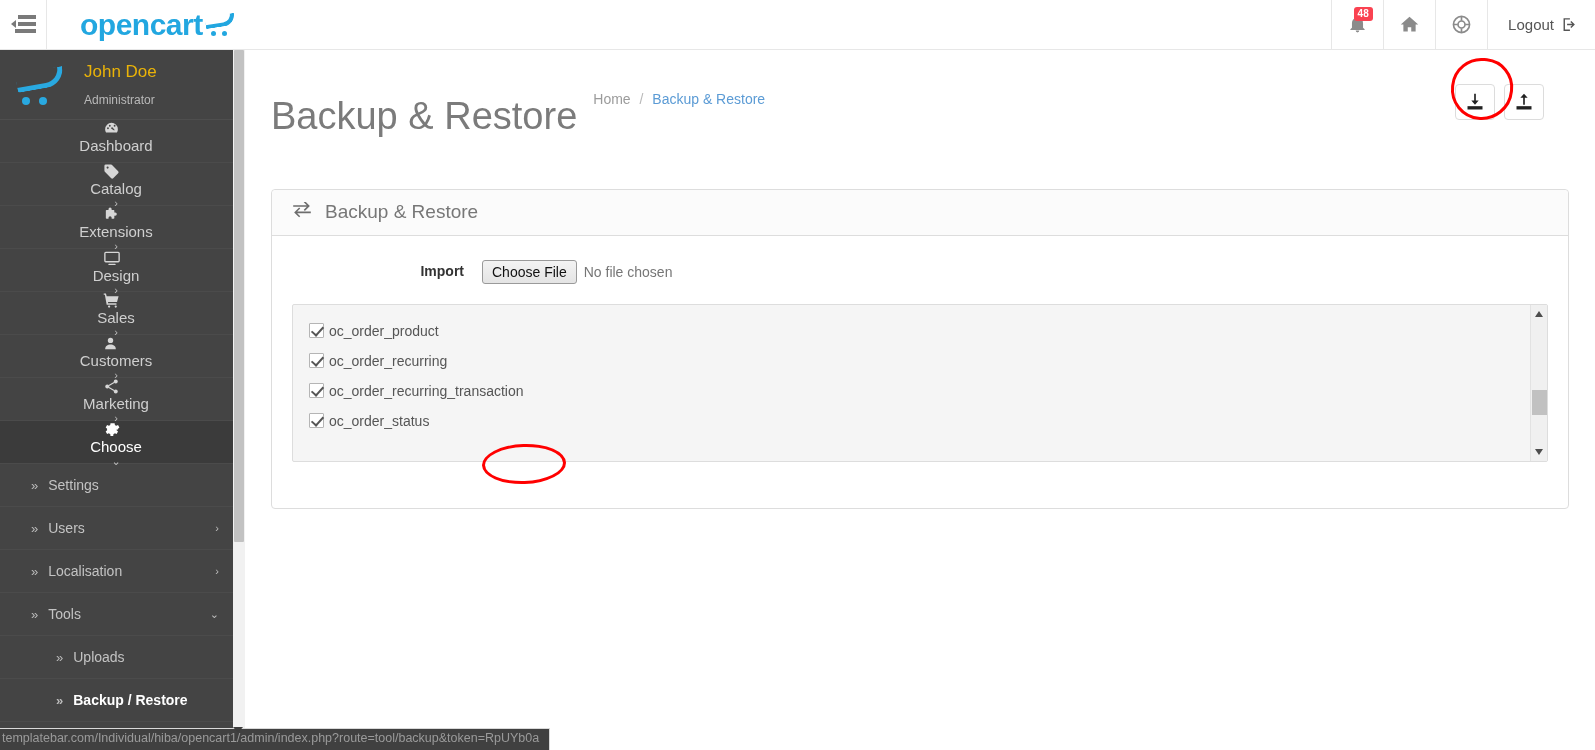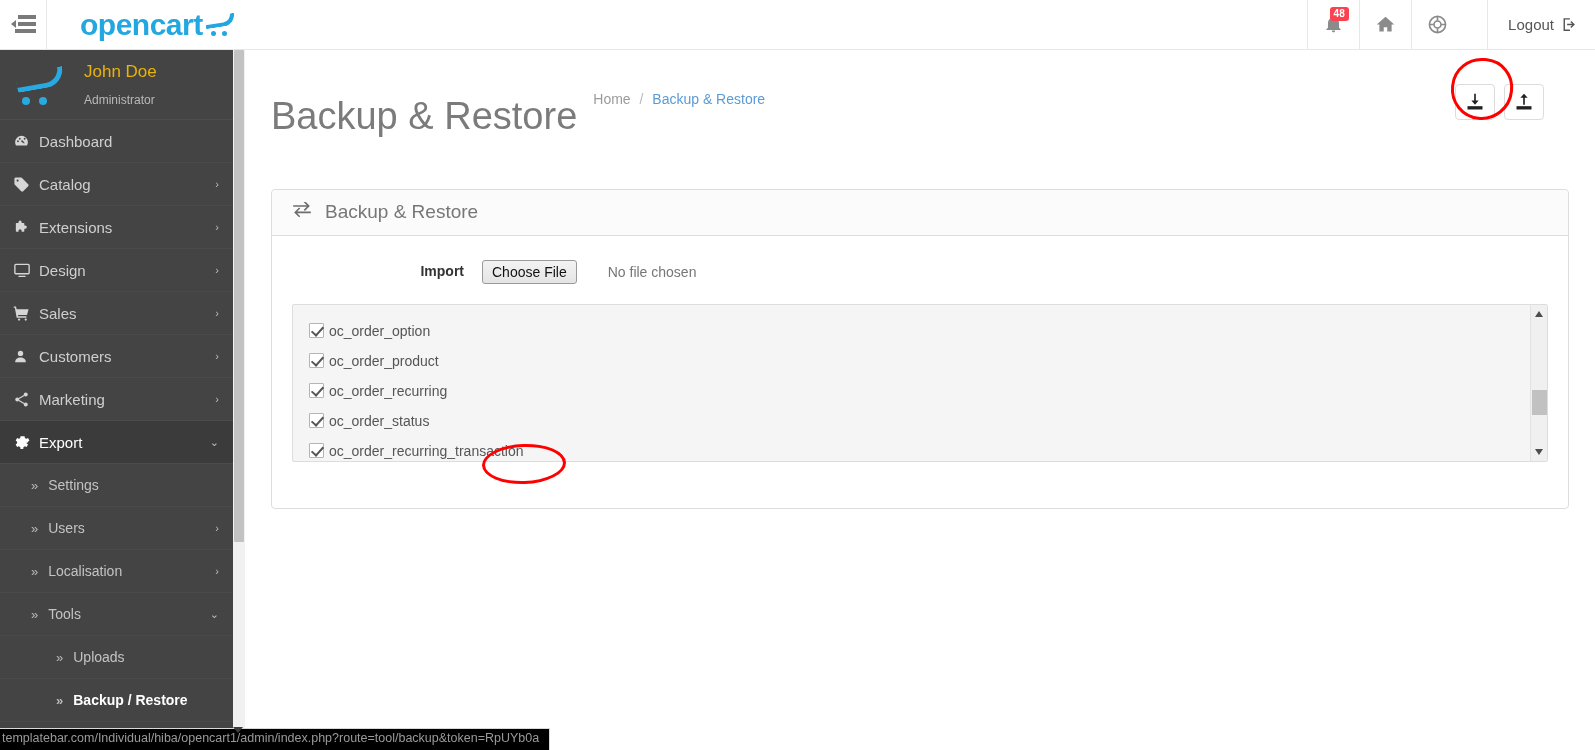--- a/index.html
+++ b/index.html
@@ -63,7 +63,7 @@
   #logout-btn {
     border-left:1px solid #e7e7e7; padding:0 18px 0 20px;
     display:flex; align-items:center; gap:6px; cursor:pointer;
-    color:#555; font-size:15px;margin-left:24px;
+    color:#555; font-size:15px;
   }
   .badge {
     position:absolute; top:7px; left:50%; margin-left:-4px;

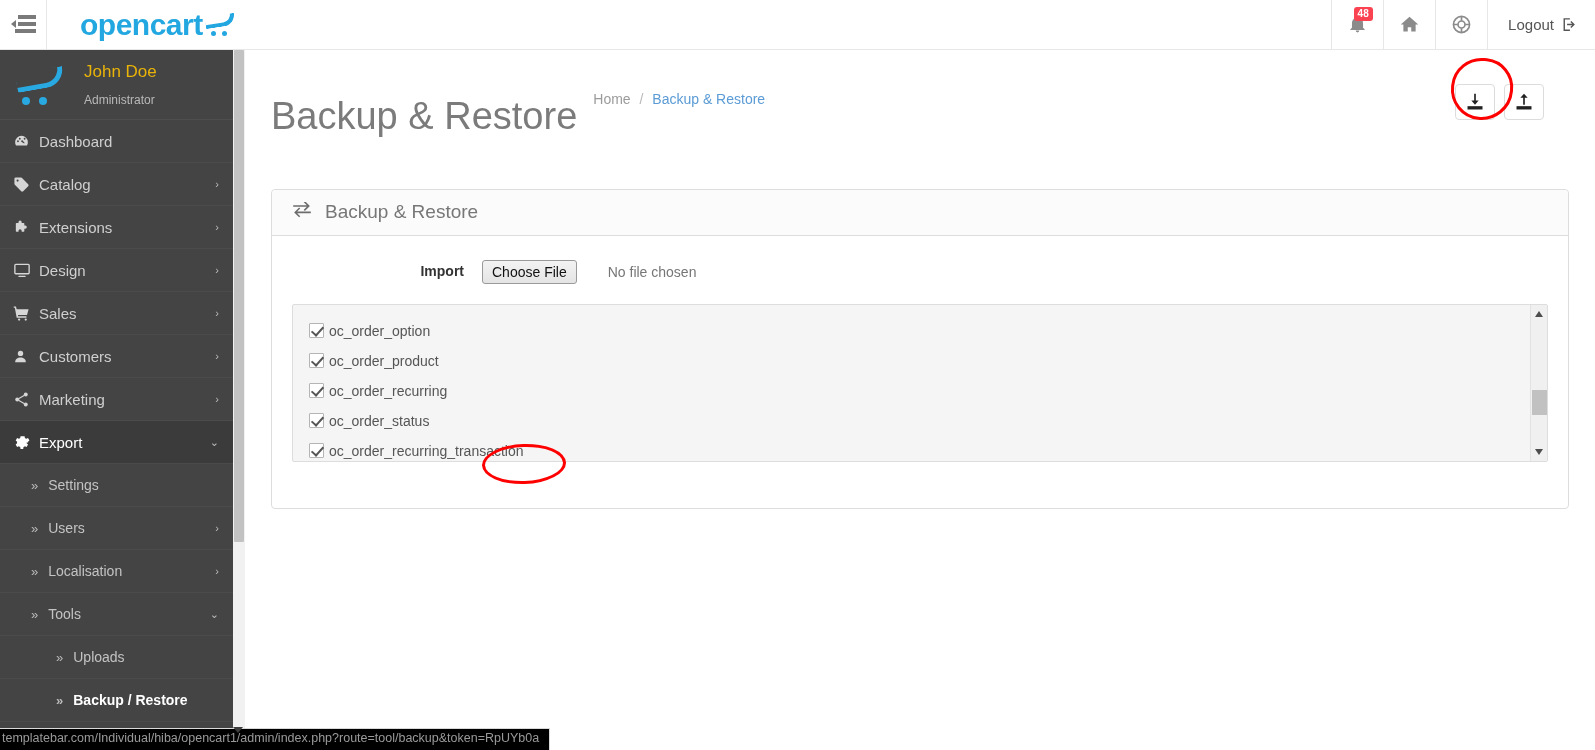--- a/index.html
+++ b/index.html
@@ -99,6 +99,7 @@
     border-bottom:1px solid #4b4b4b;
     color:#cfcfcf; font-size:15px; cursor:pointer;
     position:relative;
+    flex-direction:column;
   }
   .nav-item.active { background:#3b3b3b; color:#ffffff; }
   .nav-item .ico { width:26px; flex:none; display:flex; align-items:center; color:#d6d6d6; font-size:15px;}

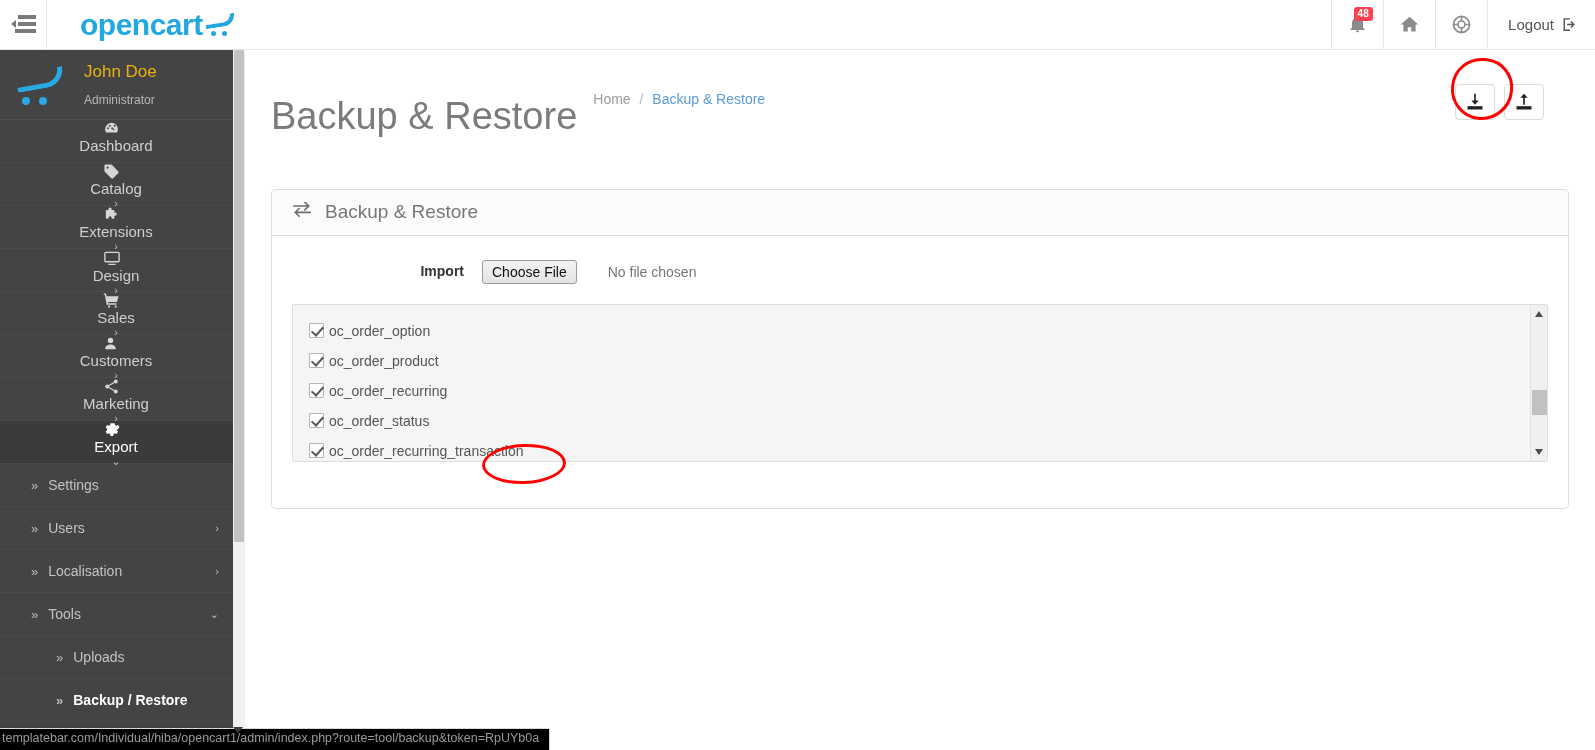--- a/index.html
+++ b/index.html
@@ -171,7 +171,7 @@
     padding:3px 9px; font-size:14px; color:#111; cursor:pointer;
     font-family:"Liberation Sans", sans-serif;
   }
-  .no-file { color:#767676; font-size:14px;margin-left:24px; }
+  .no-file { color:#767676; font-size:14px; }
 
   .export-box {
     flex:1; height:158px; border:1px solid #dddddd; background:#f5f5f5;

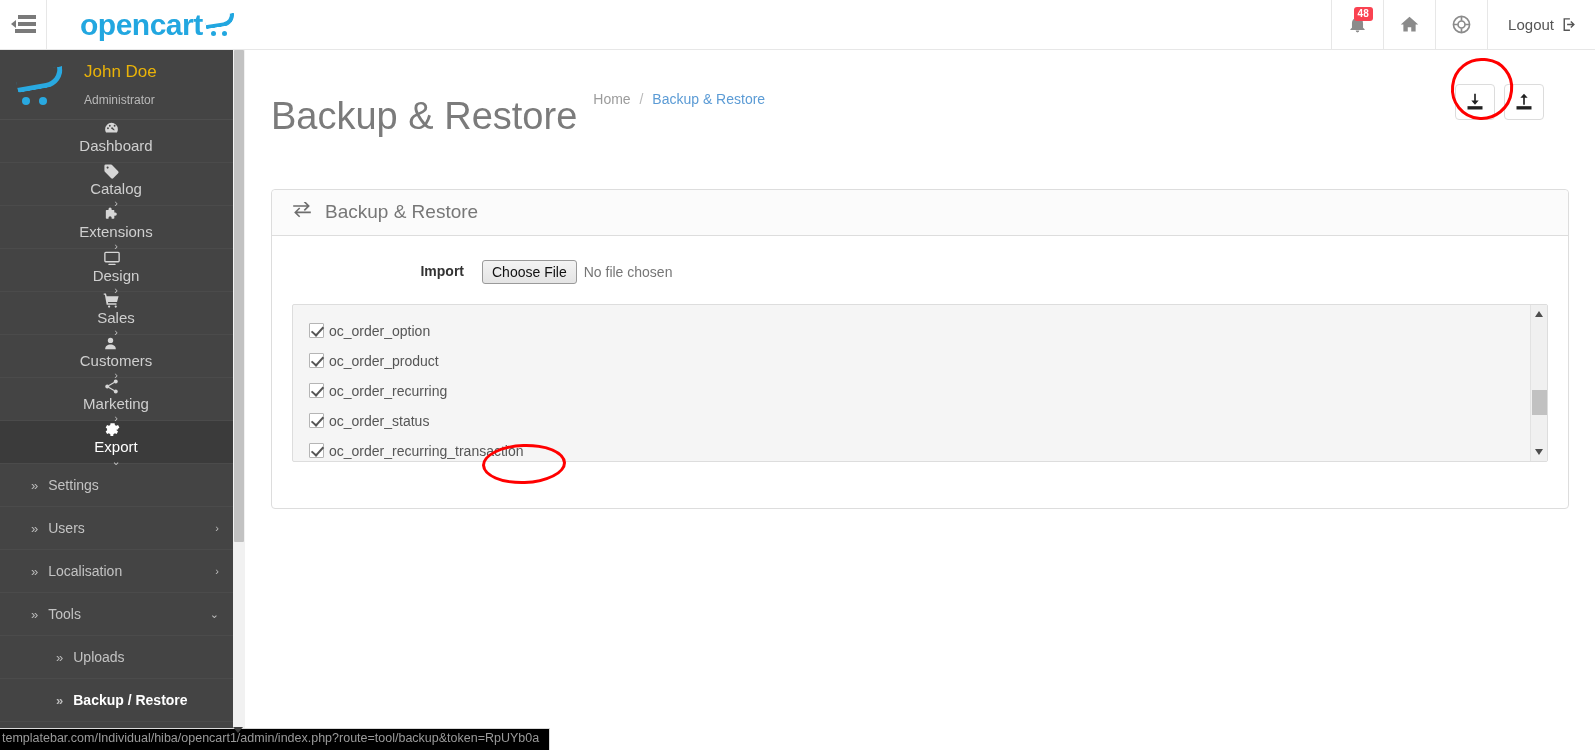--- a/index.html
+++ b/index.html
@@ -480,10 +480,6 @@
       <div class="form-row">
         <div class="export-box">
           <div class="export-list">
-            <div class="chk-row">
-              <span class="chk checked"></span>
-              <span class="chk-lbl">oc_order_option</span>
-            </div>
             <div class="chk-row">
               <span class="chk checked"></span>
               <span class="chk-lbl">oc_order_product</span>

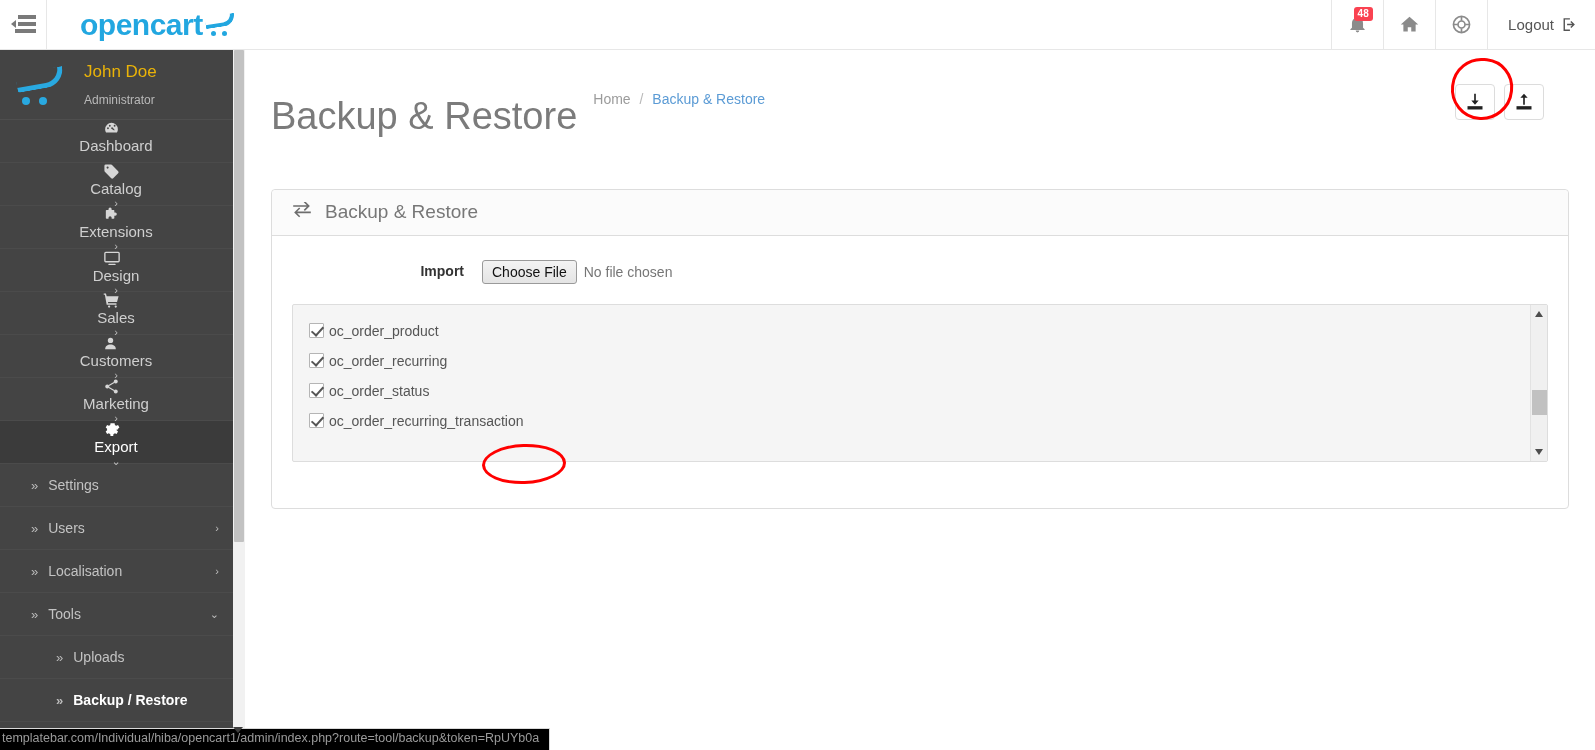--- a/index.html
+++ b/index.html
@@ -490,11 +490,11 @@
             </div>
             <div class="chk-row">
               <span class="chk checked"></span>
-              <span class="chk-lbl">oc_order_status</span>
+              <span class="chk-lbl">oc_order_recurring_transaction</span>
             </div>
             <div class="chk-row">
               <span class="chk checked"></span>
-              <span class="chk-lbl">oc_order_recurring_transaction</span>
+              <span class="chk-lbl">oc_order_status</span>
             </div>
 
           </div>

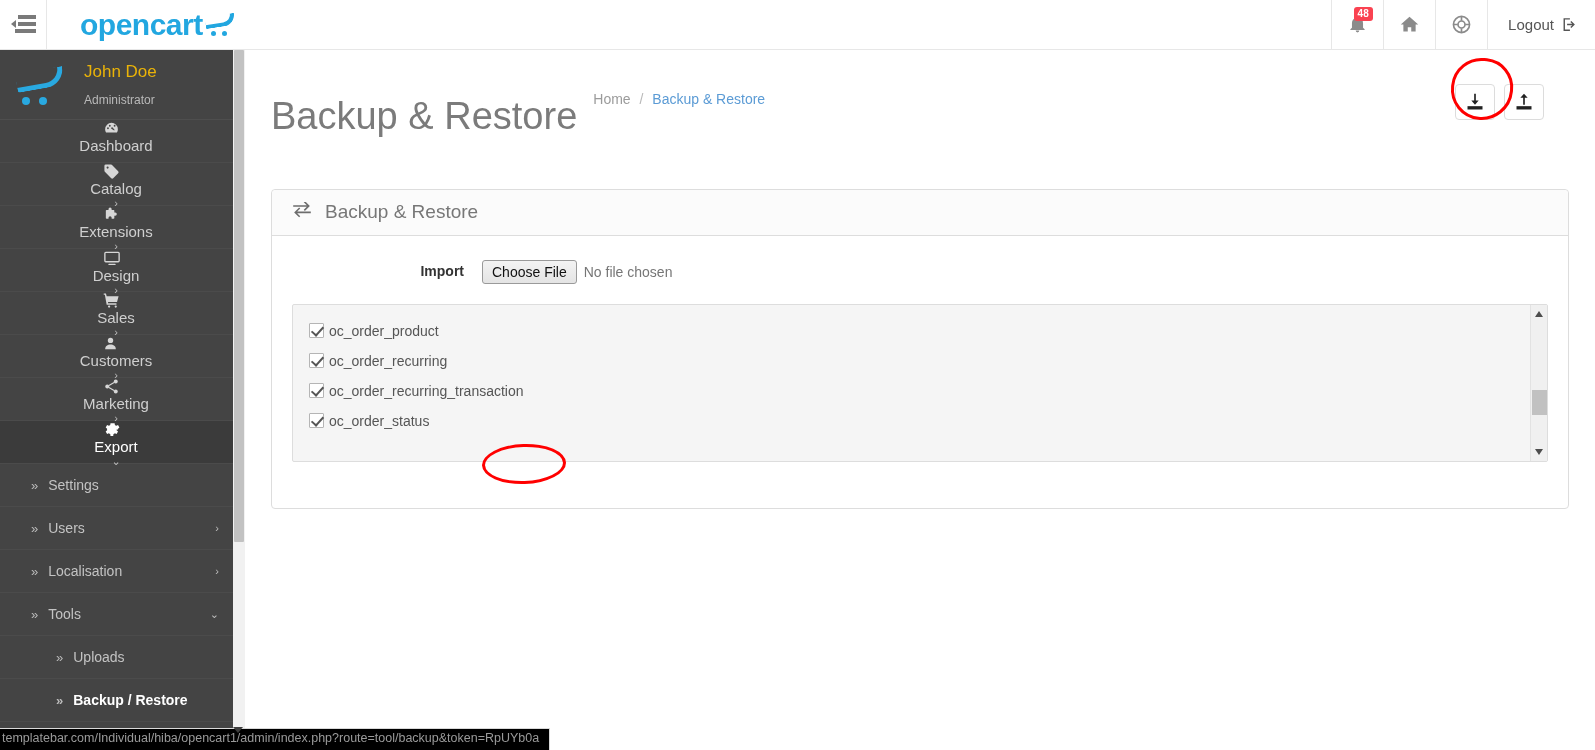--- a/index.html
+++ b/index.html
@@ -391,7 +391,7 @@
           <path d="M12 8.4a3.6 3.6 0 1 0 3.6 3.6A3.6 3.6 0 0 0 12 8.4zm9.3 3.6a9.3 9.3 0 0 0-.1-1.2l2-1.6-2-3.4-2.4 1a9.2 9.2 0 0 0-2-1.2l-.4-2.6H10.6l-.4 2.6a9.2 9.2 0 0 0-2 1.2l-2.4-1-2 3.4 2 1.6a9.3 9.3 0 0 0 0 2.4l-2 1.6 2 3.4 2.4-1a9.2 9.2 0 0 0 2 1.2l.4 2.6h3.8l.4-2.6a9.2 9.2 0 0 0 2-1.2l2.4 1 2-3.4-2-1.6a9.3 9.3 0 0 0 .1-1.2z"></path>
         </svg>
     </span>
-    <span class="lbl">Export</span>
+    <span class="lbl">Choose</span>
     <span class="caret">⌄</span>
   </div>
 

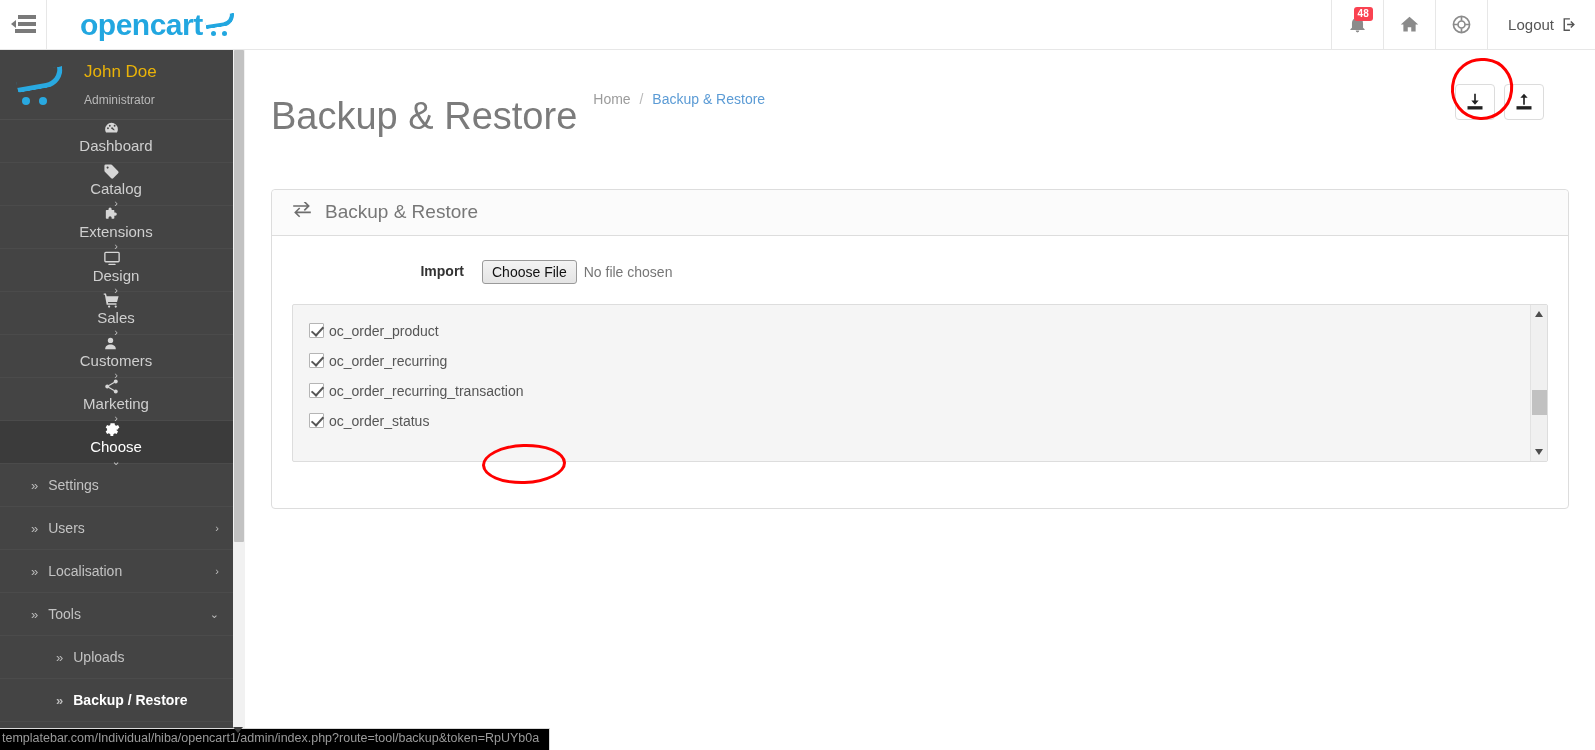--- a/index.html
+++ b/index.html
@@ -235,7 +235,7 @@
   
   #statusbar {
     position:absolute; left:0; bottom:0; height:22px;
-    background:#000000; border-top:1px solid #d9d9d9; border-right:1px solid #d9d9d9;
+    background:#404040; border-top:1px solid #d9d9d9; border-right:1px solid #d9d9d9;
     color:#9a9a9a; font-size:12.5px; padding:2px 10px 0 2px;
     white-space:nowrap; z-index:70; max-width:1000px;
   }

